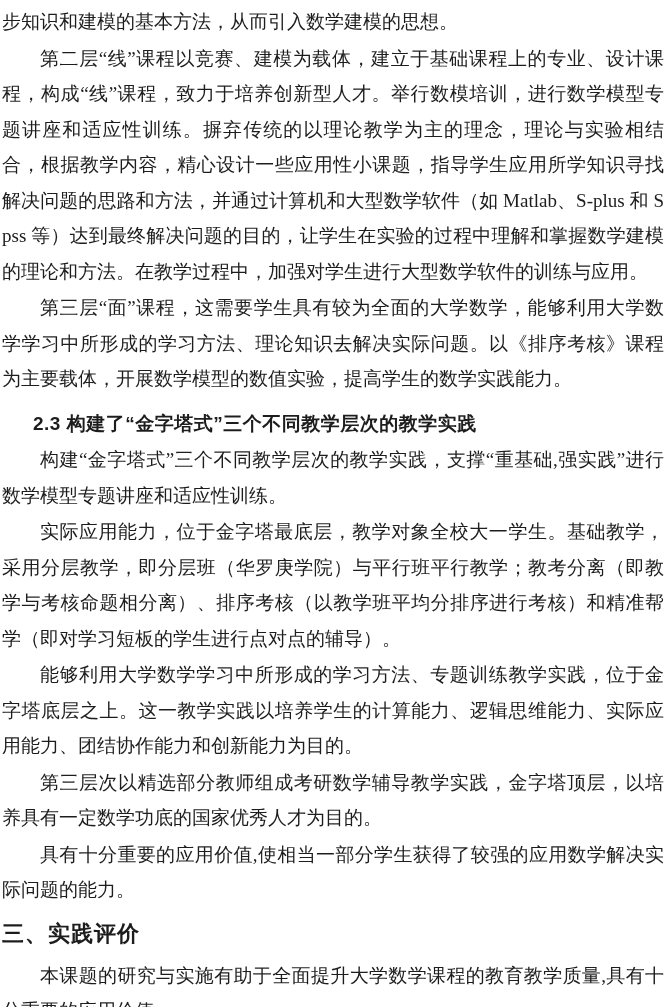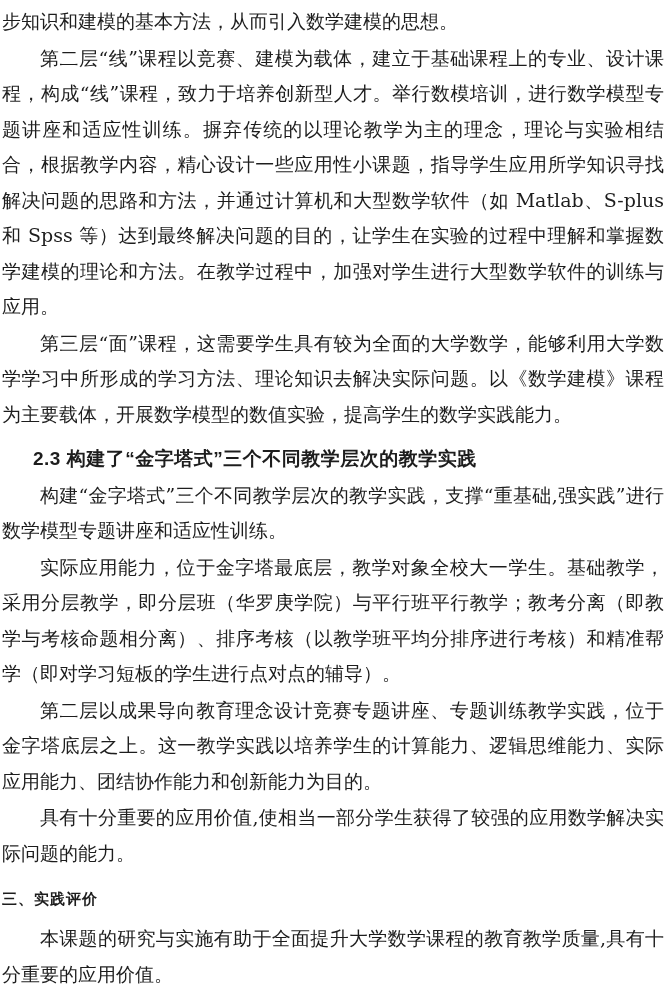--- a/index.html
+++ b/index.html
@@ -30,6 +30,7 @@
   }
   .page p.indent {
     text-indent: 2em;
+    font-family: Liberation Serif, serif;
   }
   .heading-sub {
     font-family: "Liberation Sans", "DejaVu Sans", sans-serif;

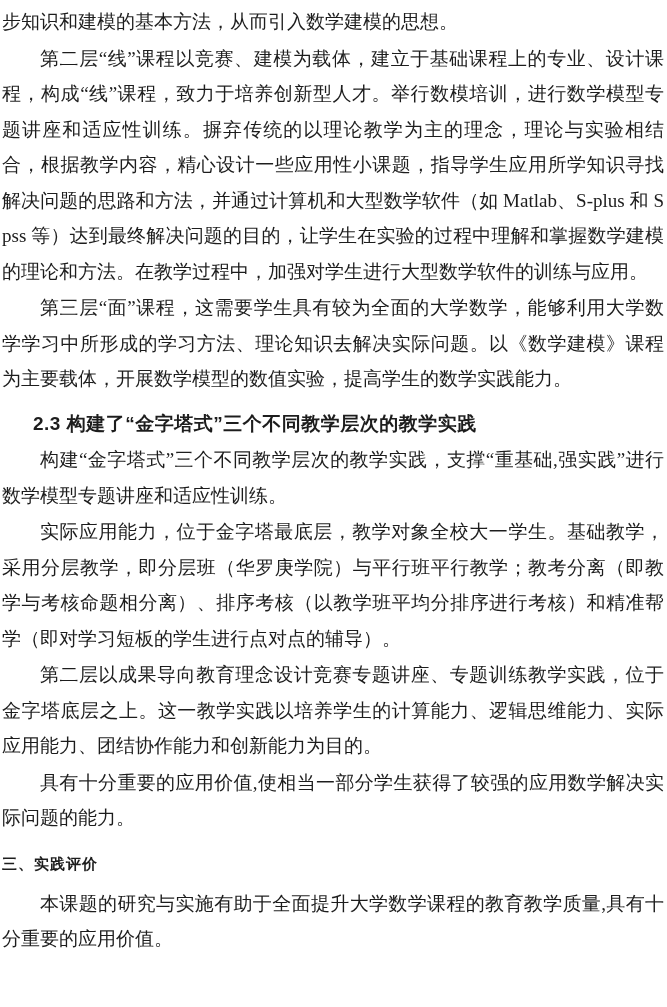--- a/index.html
+++ b/index.html
@@ -56,7 +56,7 @@
 <div class="page" id="doc" style="background: rgb(255, 255, 255); color: rgb(29, 29, 29);">
     <p class="body">步知识和建模的基本方法，从而引入数学建模的思想。</p>
     <p class="body indent">第二层“线”课程以竞赛、建模为载体，建立于基础课程上的专业、设计课程，构成“线”课程，致力于培养创新型人才。举行数模培训，进行数学模型专题讲座和适应性训练。摒弃传统的以理论教学为主的理念，理论与实验相结合，根据教学内容，精心设计一些应用性小课题，指导学生应用所学知识寻找解决问题的思路和方法，并通过计算机和大型数学软件（如 Matlab、S-plus 和 Spss 等）达到最终解决问题的目的，让学生在实验的过程中理解和掌握数学建模的理论和方法。在教学过程中，加强对学生进行大型数学软件的训练与应用。</p>
-    <p class="body indent">第三层“面”课程，这需要学生具有较为全面的大学数学，能够利用大学数学学习中所形成的学习方法、理论知识去解决实际问题。以《数学建模》课程为主要载体，开展数学模型的数值实验，提高学生的数学实践能力。</p>
+    <p class="body indent">第三层“面”课程，这需要学生具有较为全面的大学数学，能够利用大学数学学习中所形成的学习方法、理论知识去解决实际问题。以《排序考核》课程为主要载体，开展数学模型的数值实验，提高学生的数学实践能力。</p>
     <p class="heading-sub">2.3 构建了“金字塔式”三个不同教学层次的教学实践</p>
     <p class="body indent">构建“金字塔式”三个不同教学层次的教学实践，支撑“重基础,强实践”进行数学模型专题讲座和适应性训练。</p>
     <p class="body indent">实际应用能力，位于金字塔最底层，教学对象全校大一学生。基础教学，采用分层教学，即分层班（华罗庚学院）与平行班平行教学；教考分离（即教学与考核命题相分离）、排序考核（以教学班平均分排序进行考核）和精准帮学（即对学习短板的学生进行点对点的辅导）。</p>

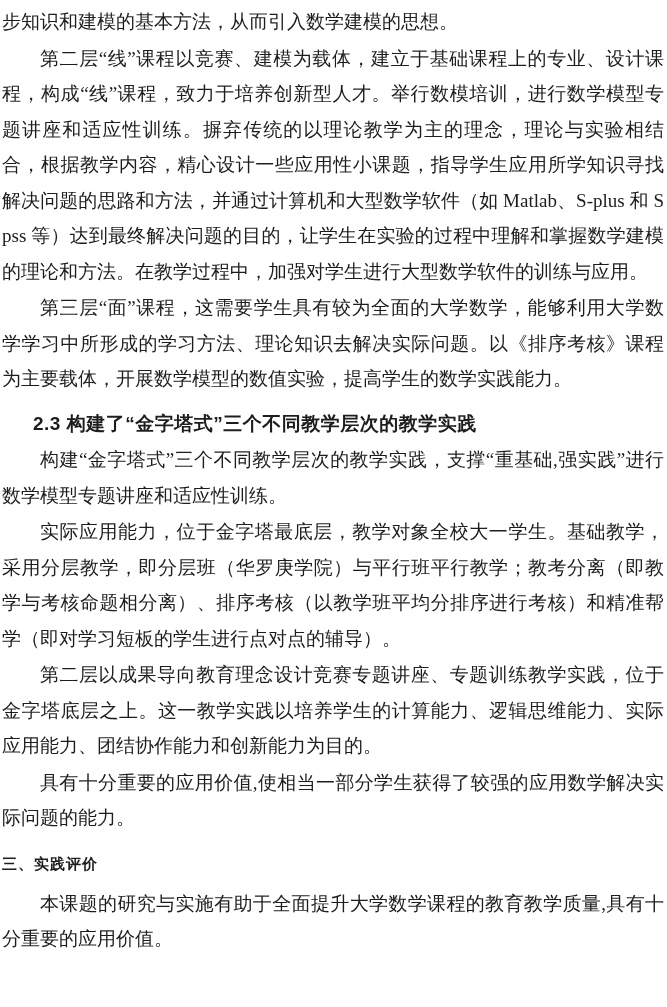--- a/index.html
+++ b/index.html
@@ -60,7 +60,7 @@
     <p class="heading-sub">2.3 构建了“金字塔式”三个不同教学层次的教学实践</p>
     <p class="body indent">构建“金字塔式”三个不同教学层次的教学实践，支撑“重基础,强实践”进行数学模型专题讲座和适应性训练。</p>
     <p class="body indent">实际应用能力，位于金字塔最底层，教学对象全校大一学生。基础教学，采用分层教学，即分层班（华罗庚学院）与平行班平行教学；教考分离（即教学与考核命题相分离）、排序考核（以教学班平均分排序进行考核）和精准帮学（即对学习短板的学生进行点对点的辅导）。</p>
-    <p class="body indent">第二层以成果导向教育理念设计竞赛专题讲座、专题训练教学实践，位于金字塔底层之上。这一教学实践以培养学生的计算能力、逻辑思维能力、实际应用能力、团结协作能力和创新能力为目的。</p>
+    <p class="body indent">能够利用大学数学学习中所形成的学习方法、专题训练教学实践，位于金字塔底层之上。这一教学实践以培养学生的计算能力、逻辑思维能力、实际应用能力、团结协作能力和创新能力为目的。</p>
     <p class="body indent">具有十分重要的应用价值,使相当一部分学生获得了较强的应用数学解决实际问题的能力。</p>
     <p class="heading-main">三、实践评价</p>
     <p class="body indent">本课题的研究与实施有助于全面提升大学数学课程的教育教学质量,具有十分重要的应用价值。</p>

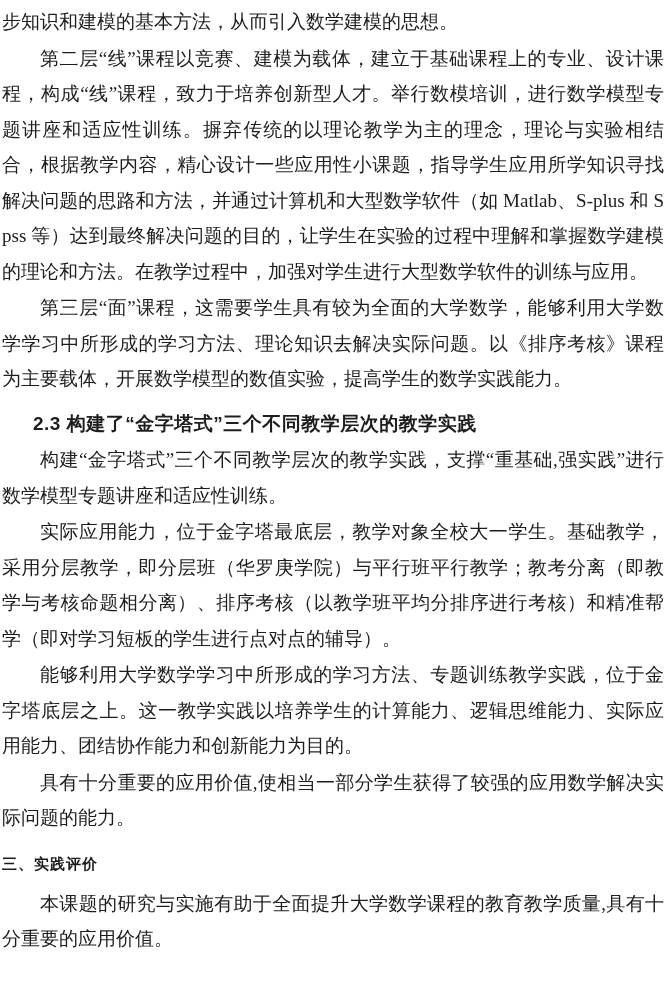--- a/index.html
+++ b/index.html
@@ -61,6 +61,7 @@
     <p class="body indent">构建“金字塔式”三个不同教学层次的教学实践，支撑“重基础,强实践”进行数学模型专题讲座和适应性训练。</p>
     <p class="body indent">实际应用能力，位于金字塔最底层，教学对象全校大一学生。基础教学，采用分层教学，即分层班（华罗庚学院）与平行班平行教学；教考分离（即教学与考核命题相分离）、排序考核（以教学班平均分排序进行考核）和精准帮学（即对学习短板的学生进行点对点的辅导）。</p>
     <p class="body indent">能够利用大学数学学习中所形成的学习方法、专题训练教学实践，位于金字塔底层之上。这一教学实践以培养学生的计算能力、逻辑思维能力、实际应用能力、团结协作能力和创新能力为目的。</p>
+    <p class="body indent">第三层次以精选部分教师组成考研数学辅导教学实践，金字塔顶层，以培养具有一定数学功底的国家优秀人才为目的。</p>
     <p class="body indent">具有十分重要的应用价值,使相当一部分学生获得了较强的应用数学解决实际问题的能力。</p>
     <p class="heading-main">三、实践评价</p>
     <p class="body indent">本课题的研究与实施有助于全面提升大学数学课程的教育教学质量,具有十分重要的应用价值。</p>

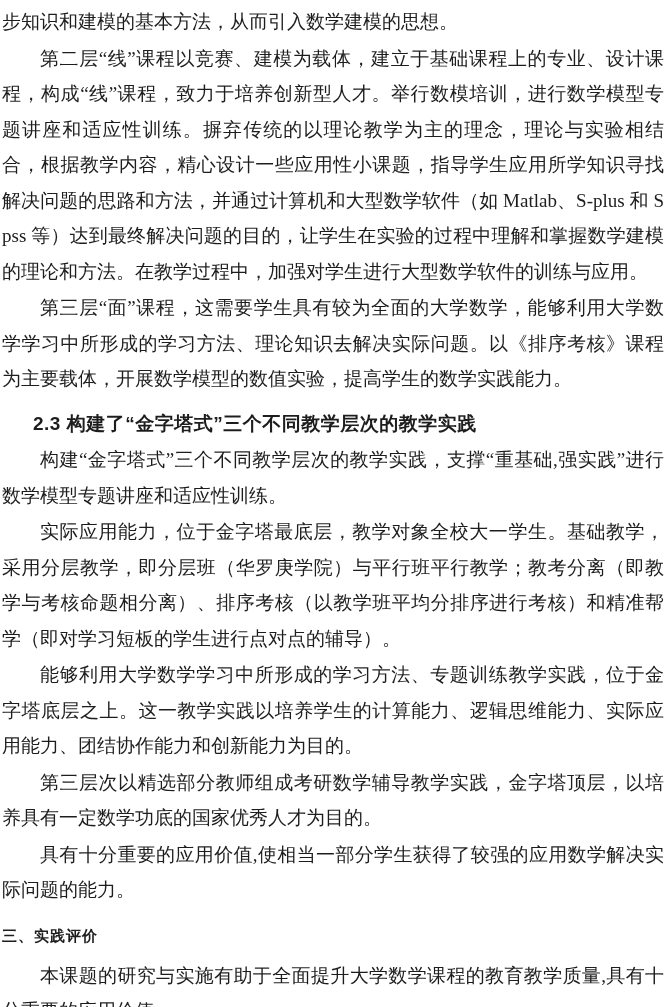--- a/index.html
+++ b/index.html
@@ -41,9 +41,9 @@
     padding-left: 31px;
   }
   .heading-main {
-    font-family: Liberation Sans, sans-serif;
+    font-family: Liberation Mono, monospace;
     font-weight: bold;
-    font-size: 15px;
+    font-size: 22px;
     line-height: 40px;
     margin-top: 8px !important;
     margin-bottom: 2px !important;

